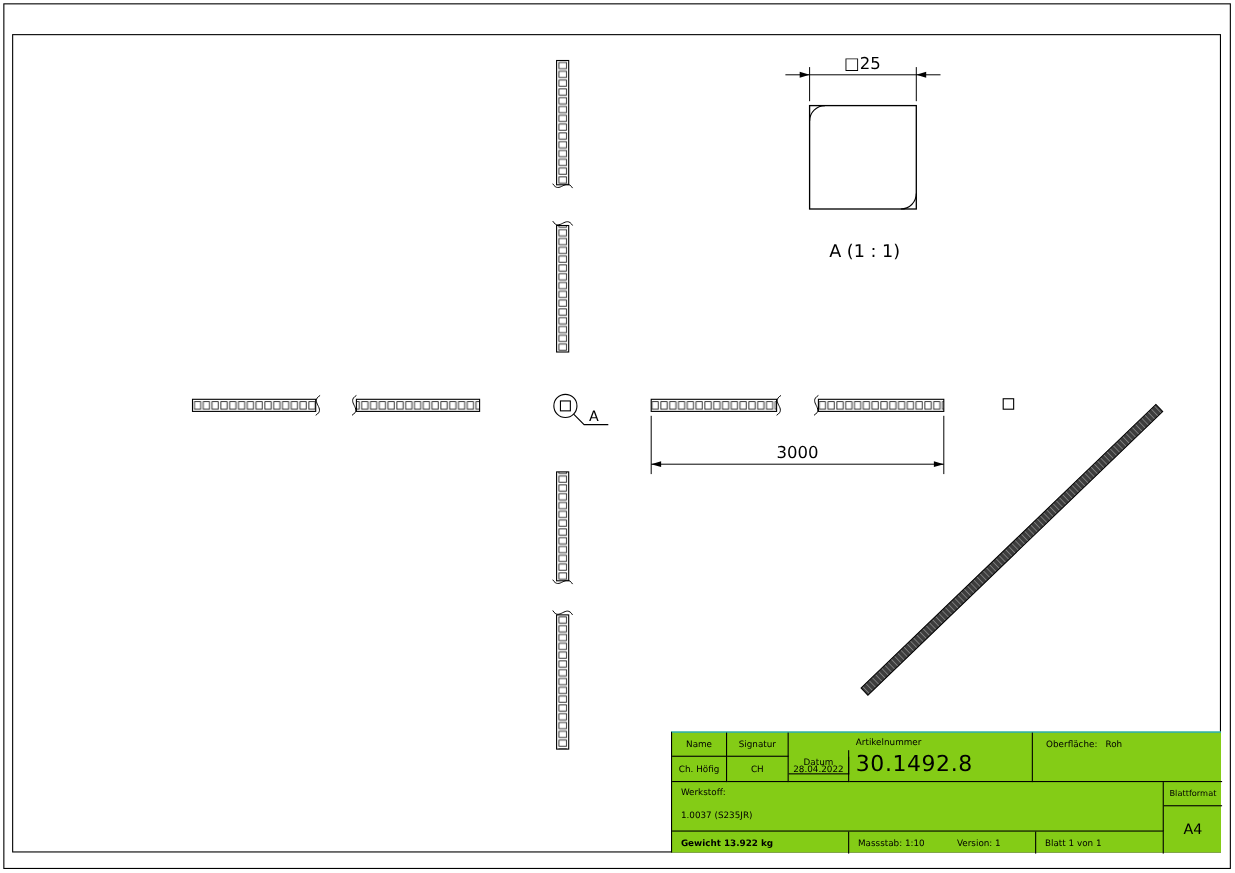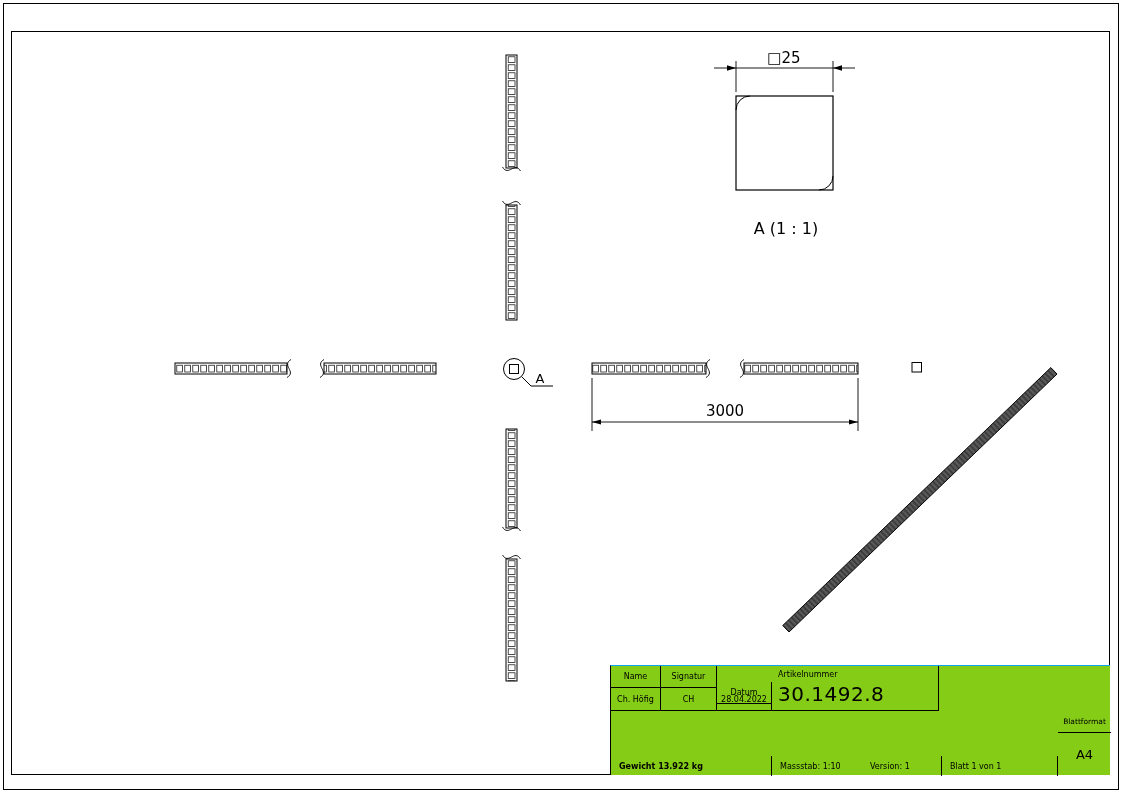--- a/index.html
+++ b/index.html
@@ -129,6 +129,10 @@
       <span class="artnum">30.1492.8</span>
     </div>
 
+    <div class="tb-cell bb" style="left:328px;top:0;width:172px;height:45px;">
+      <span class="lbl" style="left:12px;top:6px;">Oberfläche:</span>
+      <span class="lbl" style="left:66px;top:6px;">Roh</span>
+    </div>
 
 
     <div class="tb-cell" style="left:447px;top:45px;width:53px;height:65px;">

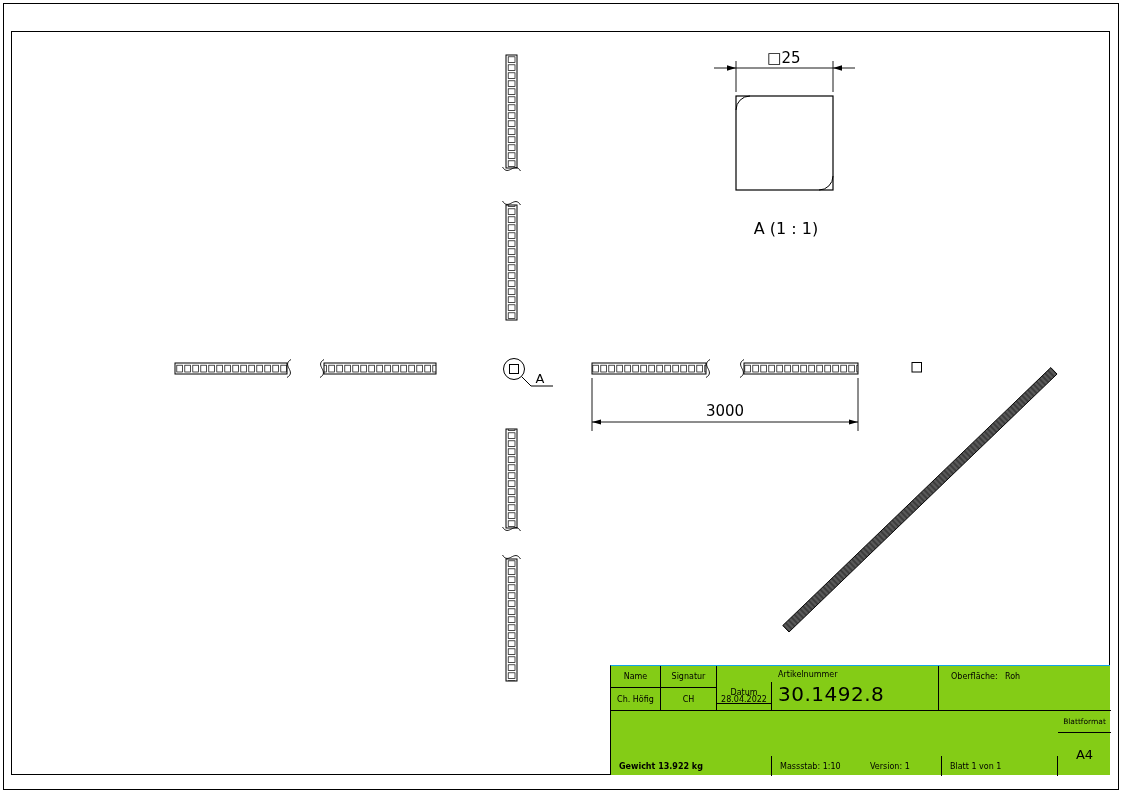--- a/index.html
+++ b/index.html
@@ -134,6 +134,10 @@
       <span class="lbl" style="left:66px;top:6px;">Roh</span>
     </div>
 
+    <div class="tb-cell br bb" style="left:0;top:45px;width:447px;height:45px;">
+      <span class="lbl" style="left:8px;top:5px;">Werkstoff:</span>
+      <span class="lbl" style="left:8px;top:26px;">1.0037 (S235JR)</span>
+    </div>
 
     <div class="tb-cell" style="left:447px;top:45px;width:53px;height:65px;">
       <div class="bb cc" style="position:absolute;left:0;top:0;width:100%;height:22px;box-sizing:border-box;font-size:7.5px;">

